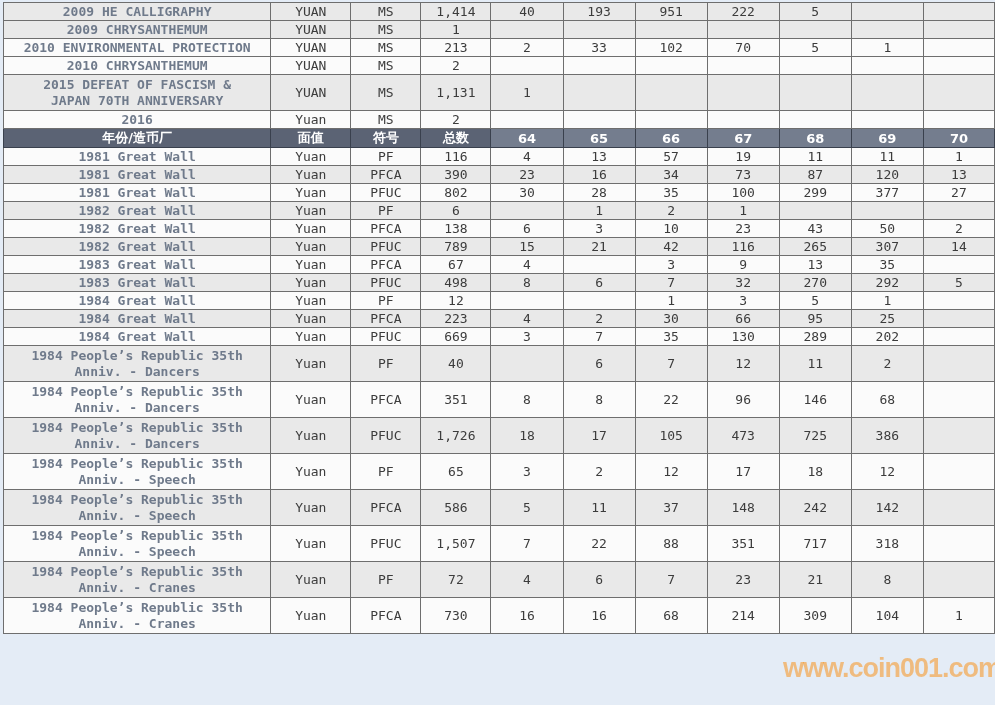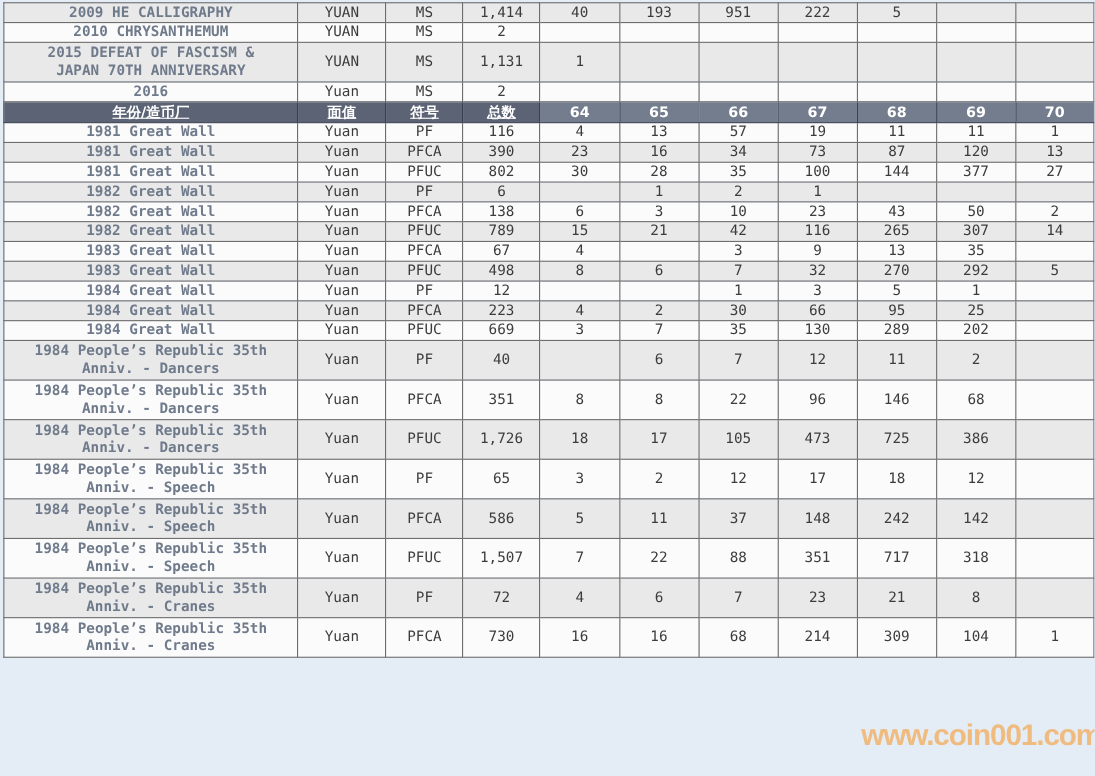--- a/index.html
+++ b/index.html
@@ -97,6 +97,19 @@
     <td>951</td>
     <td>222</td>
     <td>5</td>
+    <td></td>
+    <td></td>
+  </tr>
+        <tr class="shade-gray">
+    <td class="name">2009 CHRYSANTHEMUM</td>
+    <td>YUAN</td>
+    <td>MS</td>
+    <td>1</td>
+    <td></td>
+    <td></td>
+    <td></td>
+    <td></td>
+    <td></td>
     <td></td>
     <td></td>
   </tr>

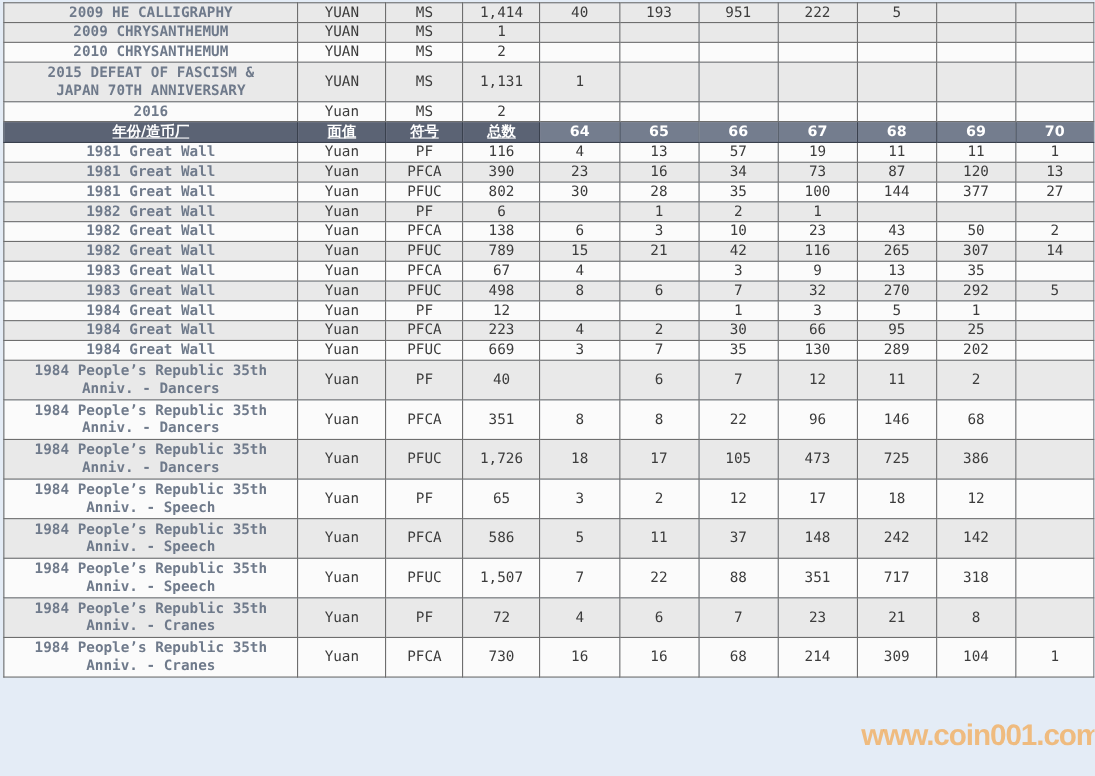--- a/index.html
+++ b/index.html
@@ -111,6 +111,19 @@
     <td></td>
     <td></td>
     <td></td>
+    <td></td>
+  </tr>
+        <tr class="shade-white">
+    <td class="name">2010 ENVIRONMENTAL PROTECTION</td>
+    <td>YUAN</td>
+    <td>MS</td>
+    <td>213</td>
+    <td>2</td>
+    <td>33</td>
+    <td>102</td>
+    <td>70</td>
+    <td>5</td>
+    <td>1</td>
     <td></td>
   </tr>
         <tr class="shade-white">

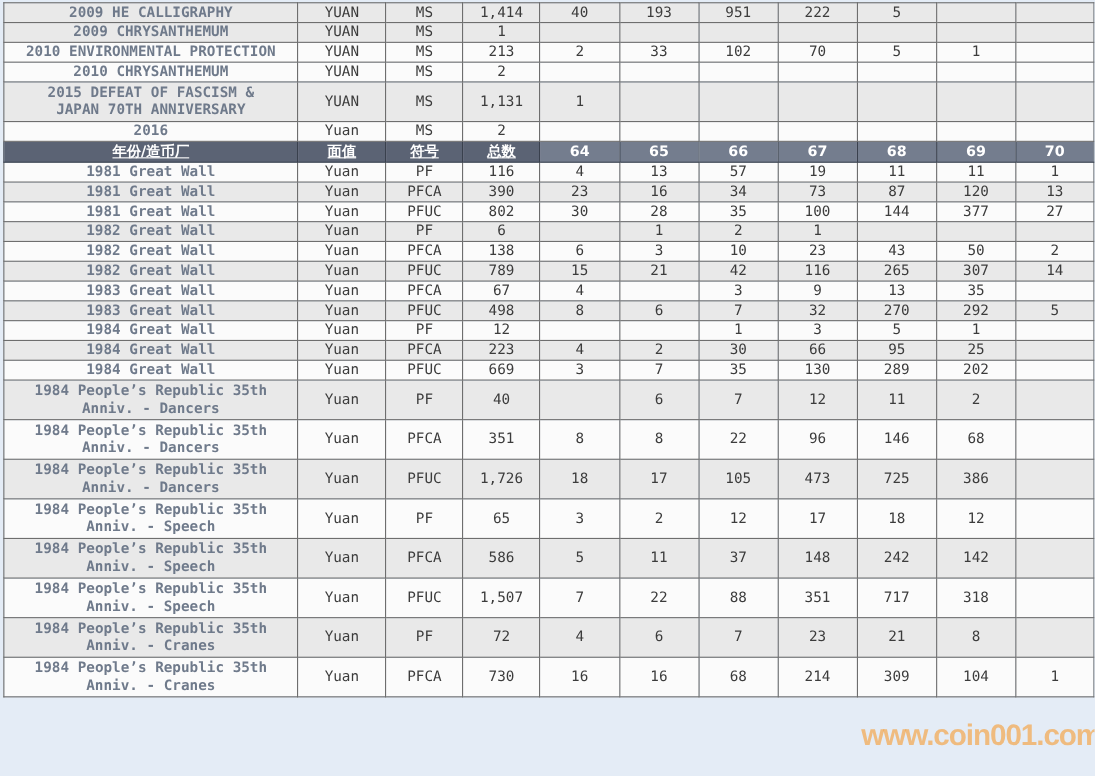--- a/index.html
+++ b/index.html
@@ -51,7 +51,7 @@
     font-size: 13px;
     font-family: "DejaVu Sans", "Liberation Sans", sans-serif;
   }
-  tr.header-row td.dark  { background: #5b6374; text-decoration: underline; }
+  tr.header-row td.dark  { background: #5b6374; }
   tr.header-row td.light { background: #747d8e; text-align: center; }
   #watermark {
     position: absolute;

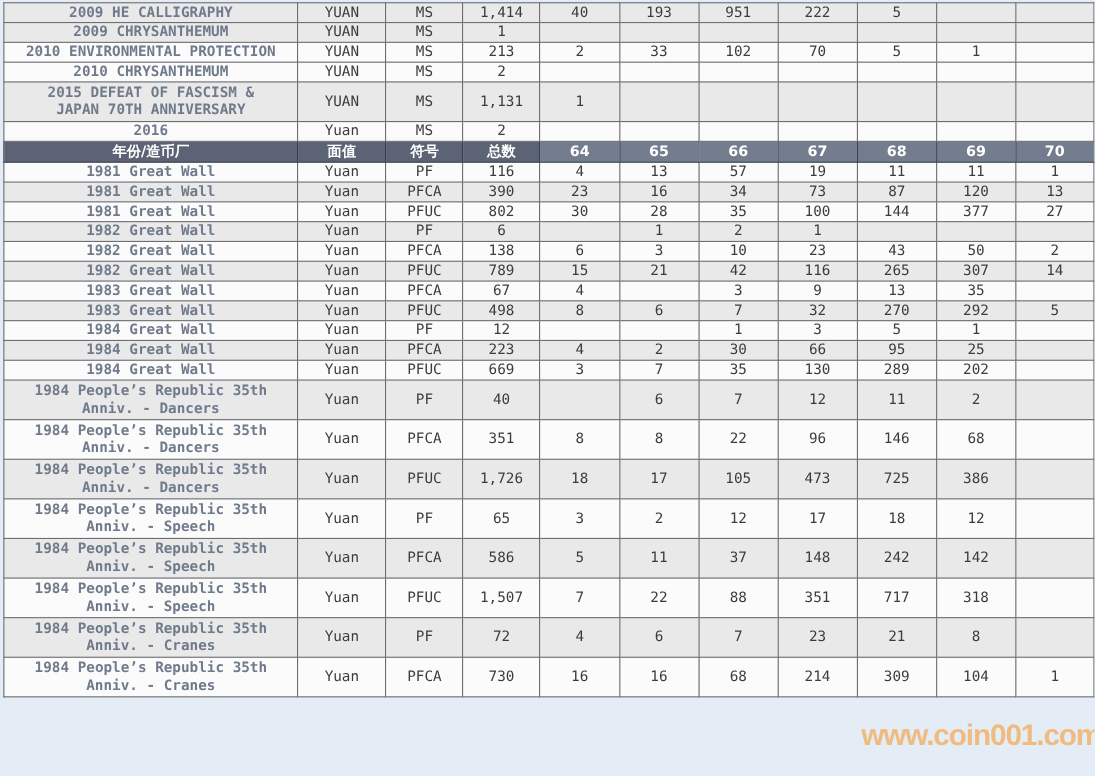--- a/index.html
+++ b/index.html
@@ -218,7 +218,7 @@
     <td>28</td>
     <td>35</td>
     <td>100</td>
-    <td>144</td>
+    <td>299</td>
     <td>377</td>
     <td>27</td>
   </tr>

